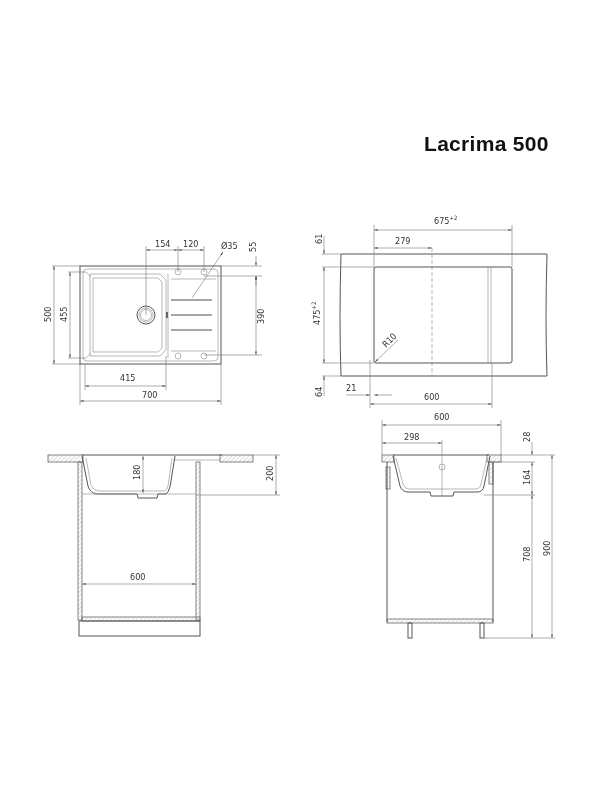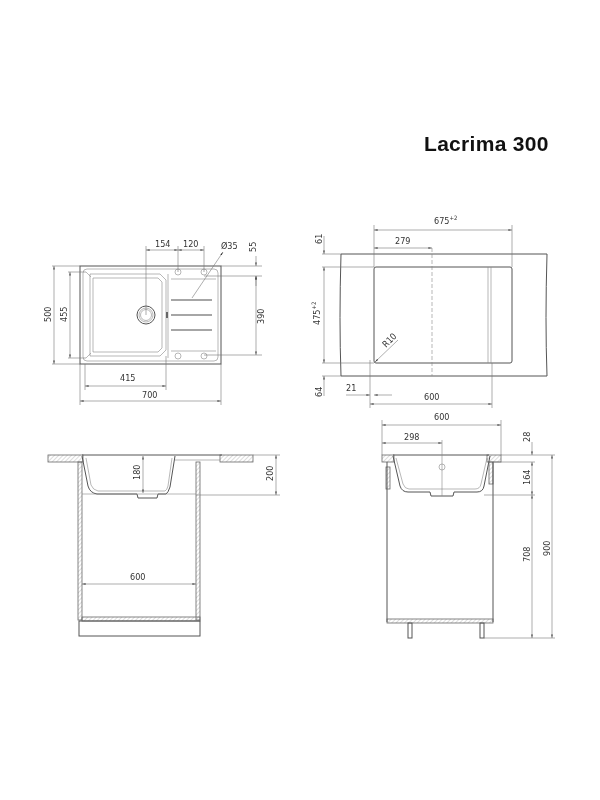--- a/index.html
+++ b/index.html
@@ -16,7 +16,7 @@
 </head>
 <body>
 
-<div class="title">Lacrima 300</div>
+<div class="title">Lacrima 500</div>
 
 <svg width="600" height="800" viewBox="0 0 600 800">
   <defs>

